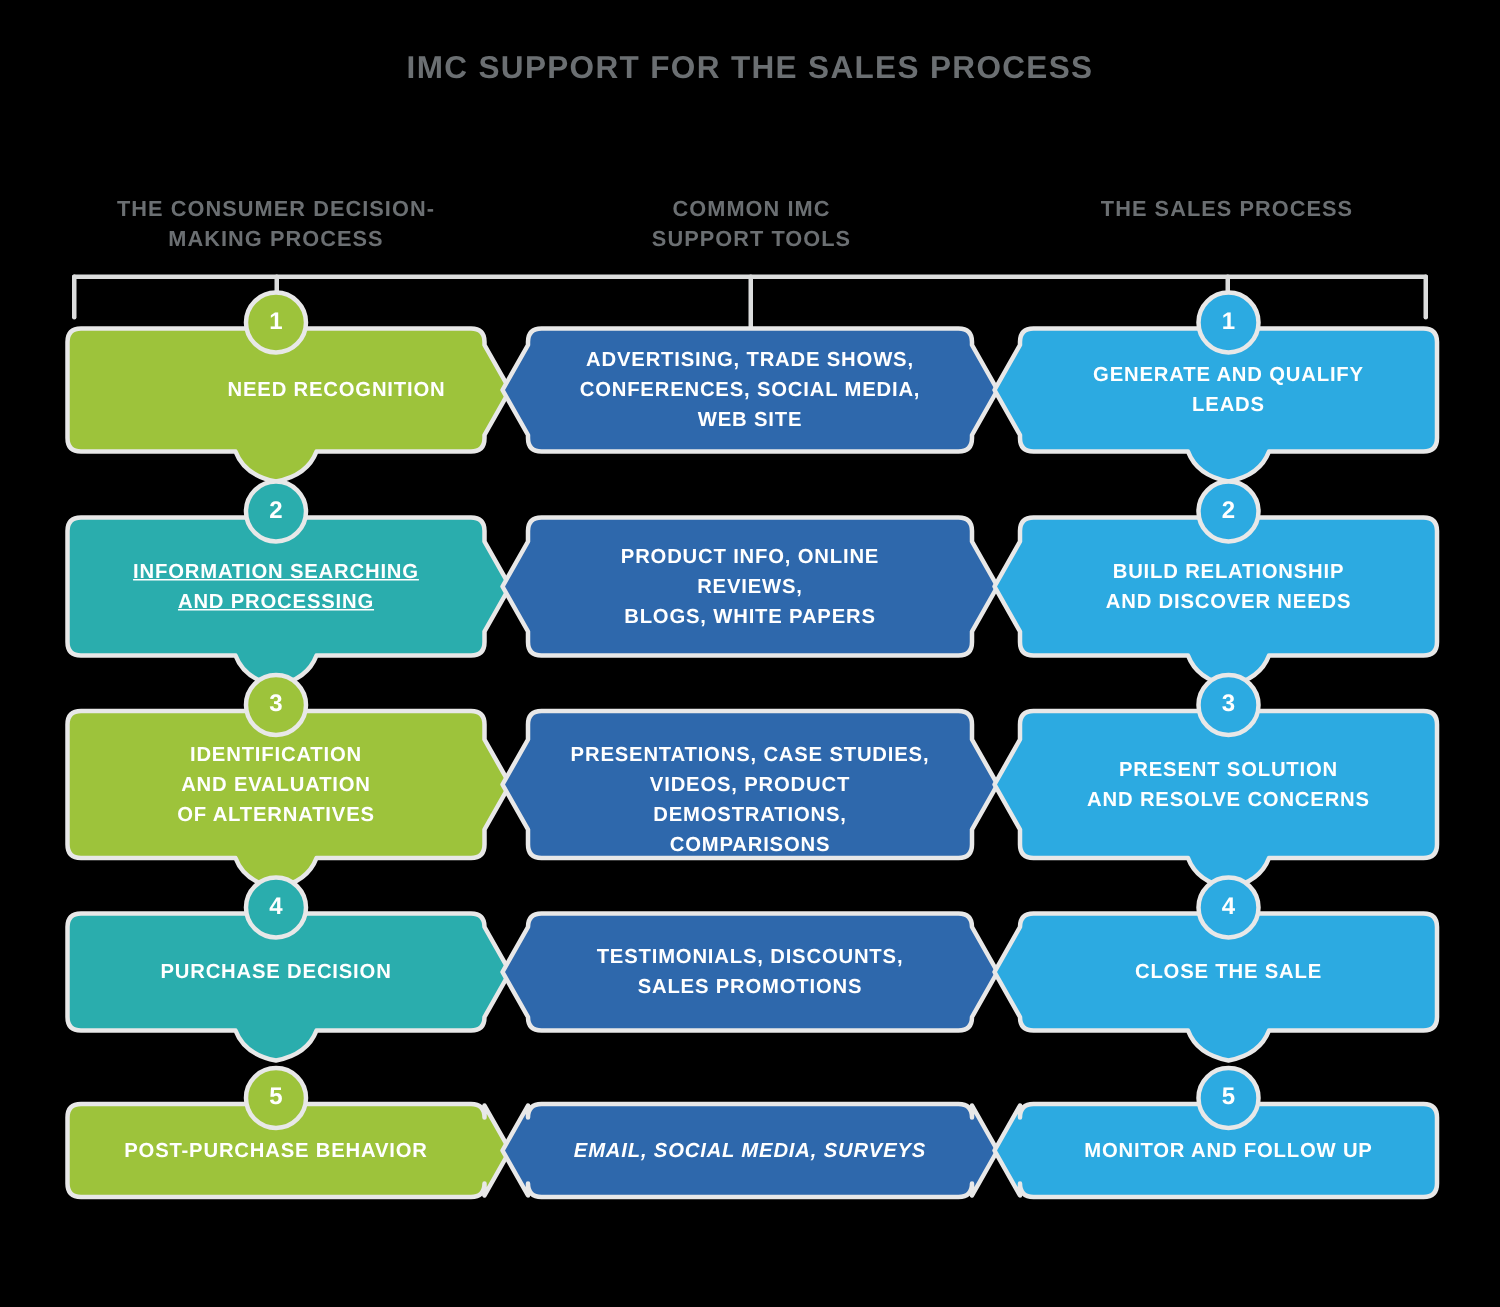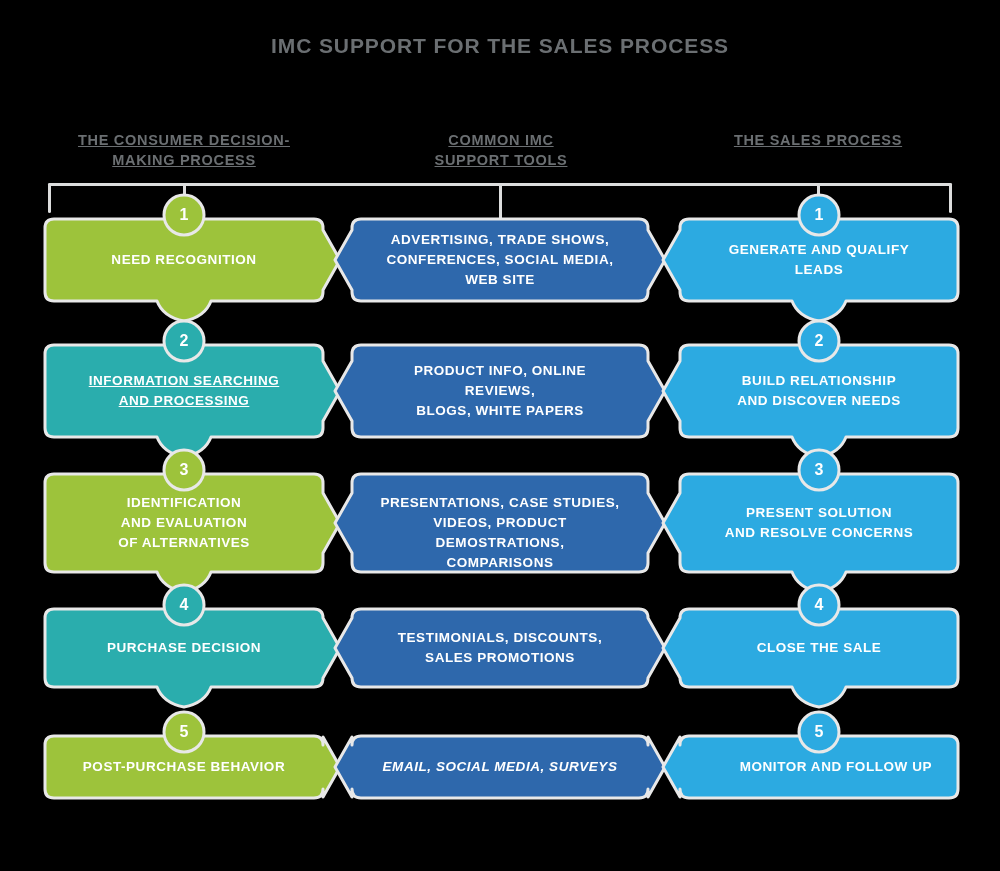--- a/index.html
+++ b/index.html
@@ -48,7 +48,6 @@
     line-height: 20px;
     text-align: center;
     text-transform: uppercase;
-    text-decoration: underline;
   }
   .col-header.c1 { left: 28px;  top: 130px; width: 312px; }
   .col-header.c2 { left: 345px; top: 130px; width: 312px; }

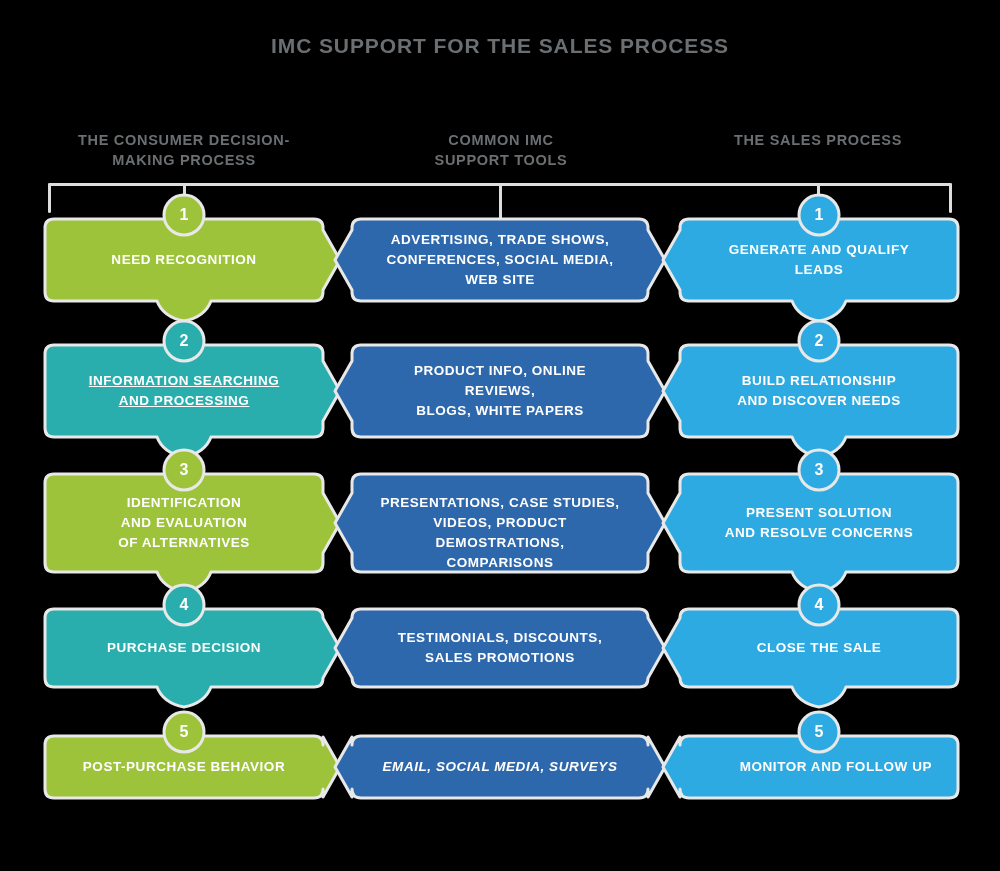--- a/index.html
+++ b/index.html
@@ -153,7 +153,7 @@
             <path d="M 9 0 L 269 0 Q 278 0 278 9 L 278 11 L 295 41 L 278 71 L 278 73 Q 278 82 269 82 L 166 82 Q 160 98 139 102 Q 118 98 112 82 L 9 82 Q 0 82 0 73 L 0 9 Q 0 0 9 0 Z" fill="#9DC33B" stroke="#e8e8e8" stroke-width="3" stroke-linejoin="round"></path>
             <circle cx="139" cy="-4" r="20" fill="#9DC33B" stroke="#e8e8e8" stroke-width="3"></circle>
           </svg>
-          <div class="card-label" style="top: 31px;">
+          <div class="card-label" style="top: 31px; text-align: right;">
             <div>NEED RECOGNITION</div>
           </div>
           <div class="badge-num" style="left: 119px; top: -13px;">1</div>

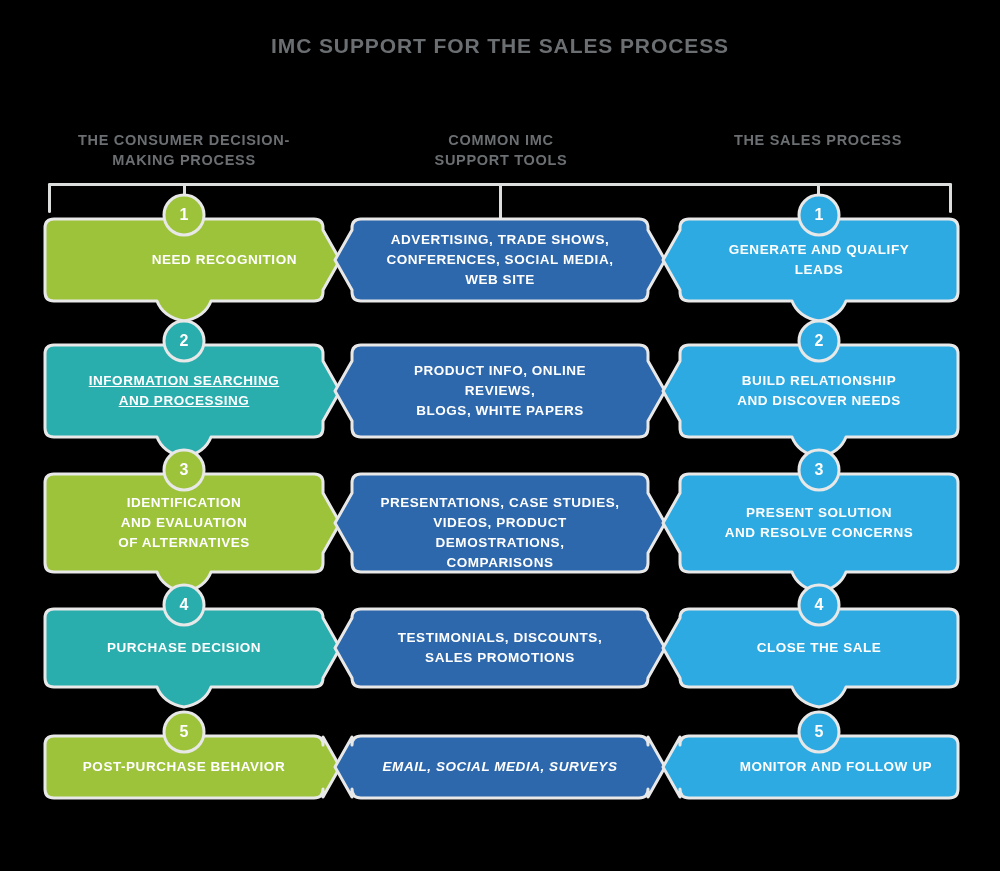--- a/index.html
+++ b/index.html
@@ -303,7 +303,7 @@
             <path d="M 9 0 L 269 0 Q 278 0 278 9 L 278 53 Q 278 62 269 62 L 9 62 Q 0 62 0 53 L 0 61 L -17 31 L 0 1 L 0 9 Q 0 0 9 0 Z" fill="#2CAAE1" stroke="#e8e8e8" stroke-width="3" stroke-linejoin="round"></path>
             <circle cx="139" cy="-4" r="20" fill="#2CAAE1" stroke="#e8e8e8" stroke-width="3"></circle>
           </svg>
-          <div class="card-label" style="top: 21px; text-align: right;">
+          <div class="card-label" style="top: 21px;">
             <div>MONITOR AND FOLLOW UP</div>
           </div>
           <div class="badge-num" style="left: 119px; top: -13px;">5</div>

